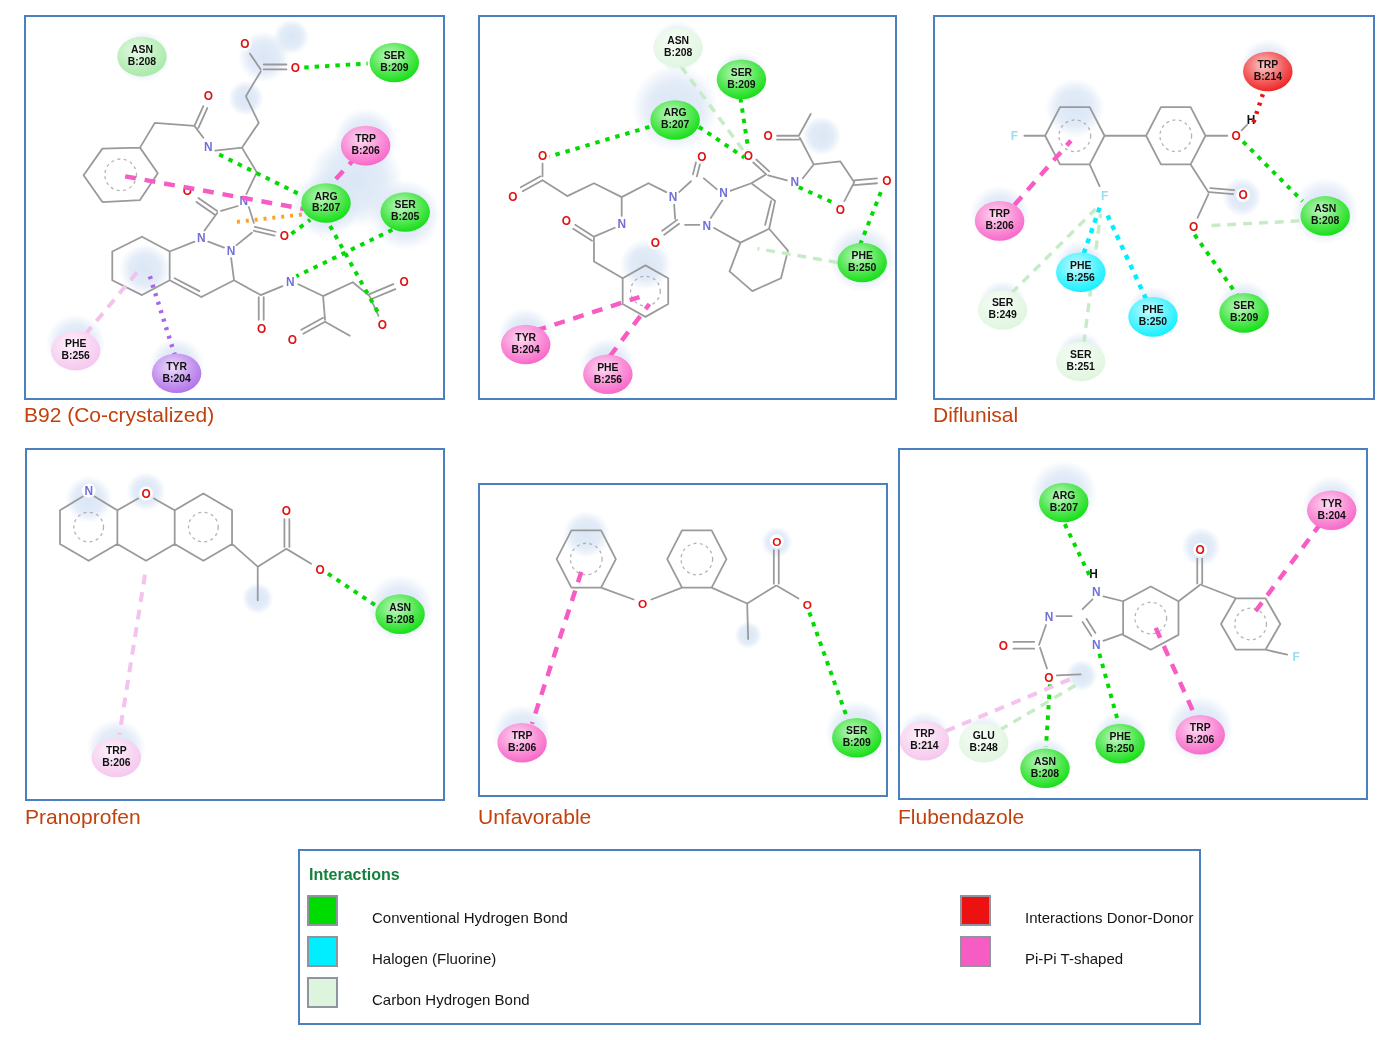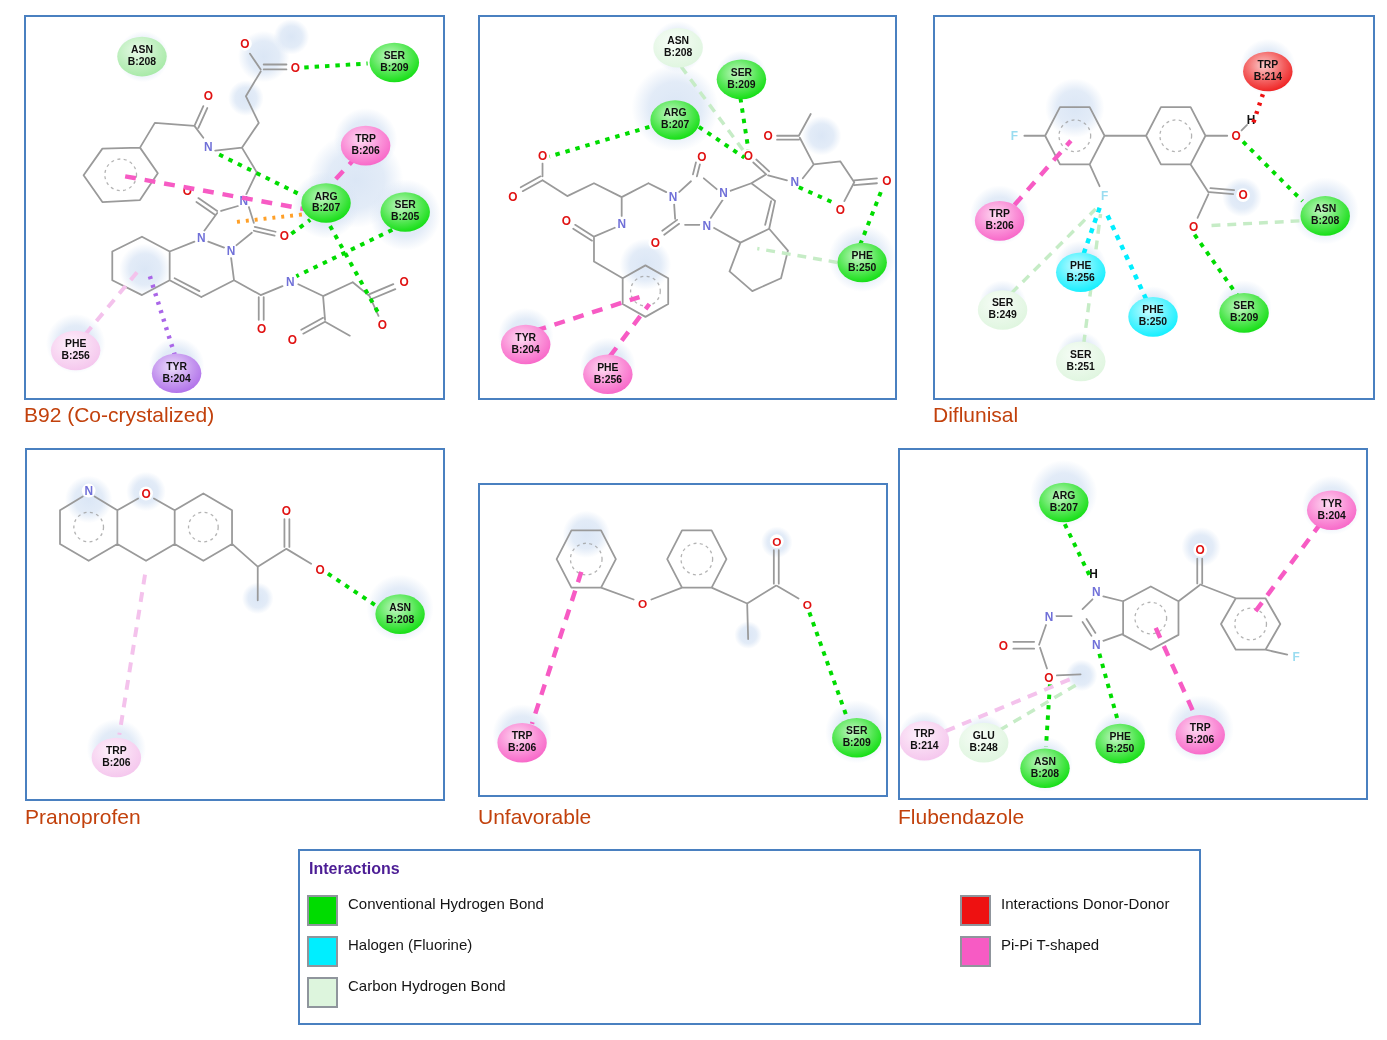--- a/index.html
+++ b/index.html
@@ -22,7 +22,7 @@
   .ln-charge{stroke:var(--charge);stroke-width:4;stroke-dasharray:3 6;}
   .bt{font-family:"Liberation Sans",sans-serif;font-size:10.5px;font-weight:bold;fill:#101010;text-anchor:middle;}
   .legend{position:absolute;left:298px;top:849px;width:903px;height:176px;border:2px solid var(--panelBorder);box-sizing:border-box;background:#fff;}
-  .legend-title{font-weight:bold;font-size:16px;color:#4c1d95;margin:9px 0 0 9px;}
+  .legend-title{font-weight:bold;font-size:16px;color:#15803d;margin:15px 0 0 9px;}
   .lcol{position:absolute;left:7px;top:44px;}
   .rcol{position:absolute;left:660px;top:44px;}
   .legend-item{display:flex;align-items:flex-start;height:31px;margin-bottom:10px;}

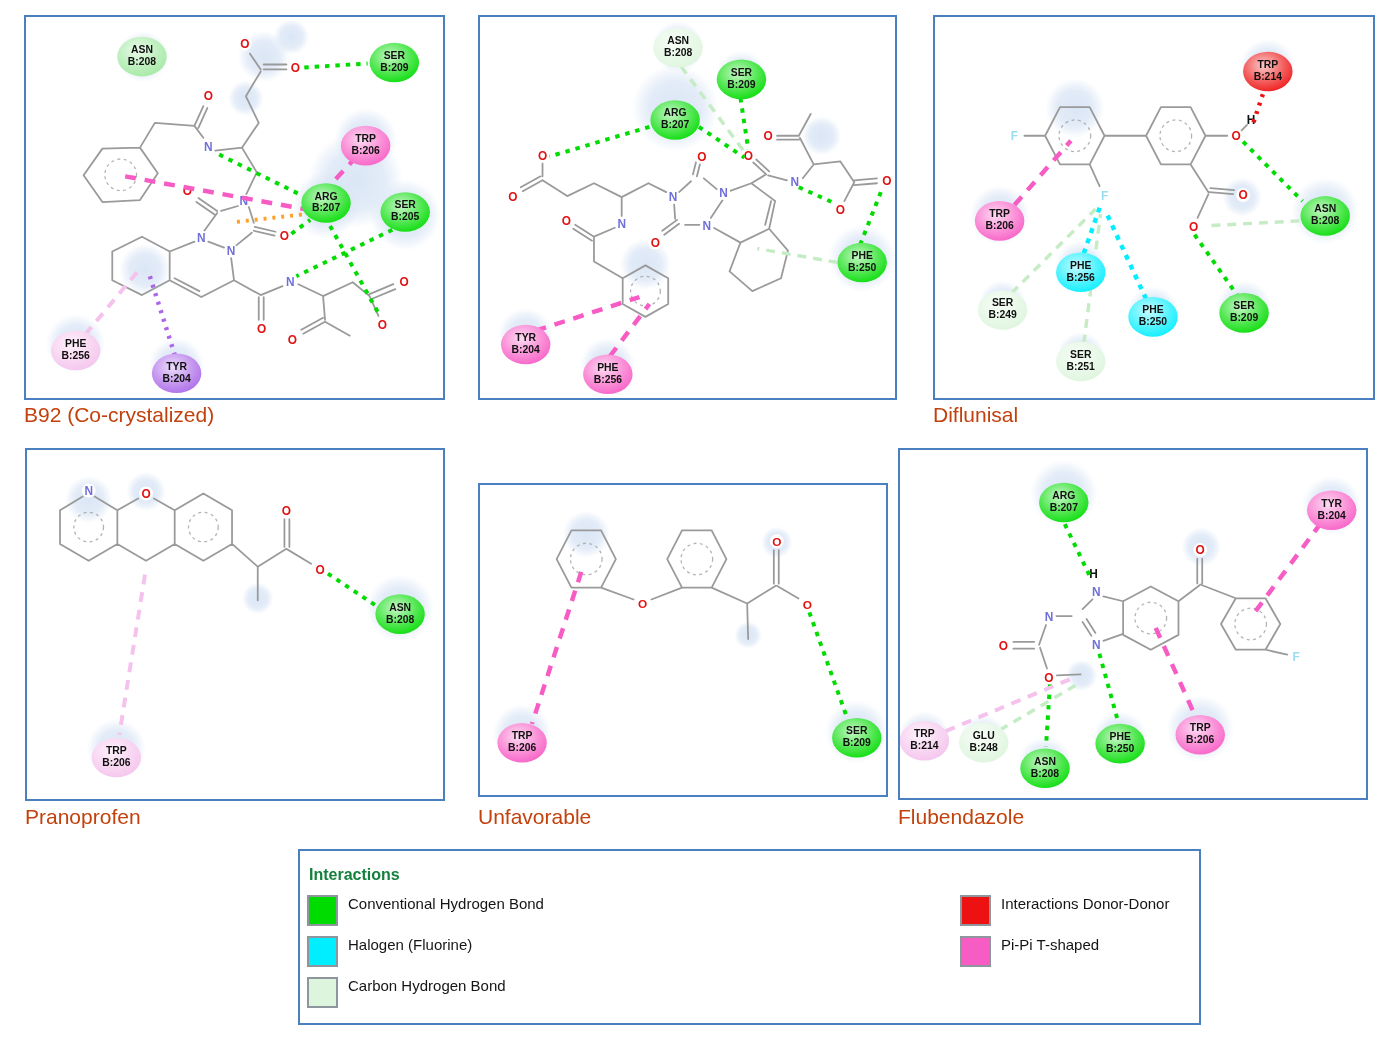--- a/index.html
+++ b/index.html
@@ -25,7 +25,7 @@
   .legend-title{font-weight:bold;font-size:16px;color:#15803d;margin:15px 0 0 9px;}
   .lcol{position:absolute;left:7px;top:44px;}
   .rcol{position:absolute;left:660px;top:44px;}
-  .legend-item{display:flex;align-items:flex-start;height:31px;margin-bottom:10px;}
+  .legend-item{display:flex;align-items:flex-end;height:31px;margin-bottom:10px;gap:24px;}
   .sw{width:27px;height:27px;border:2px solid #8f959c;margin-right:10px;flex:0 0 auto;box-sizing:content-box;}
   .legend-label{font-size:15px;color:#151515;white-space:nowrap;}
 </style>

